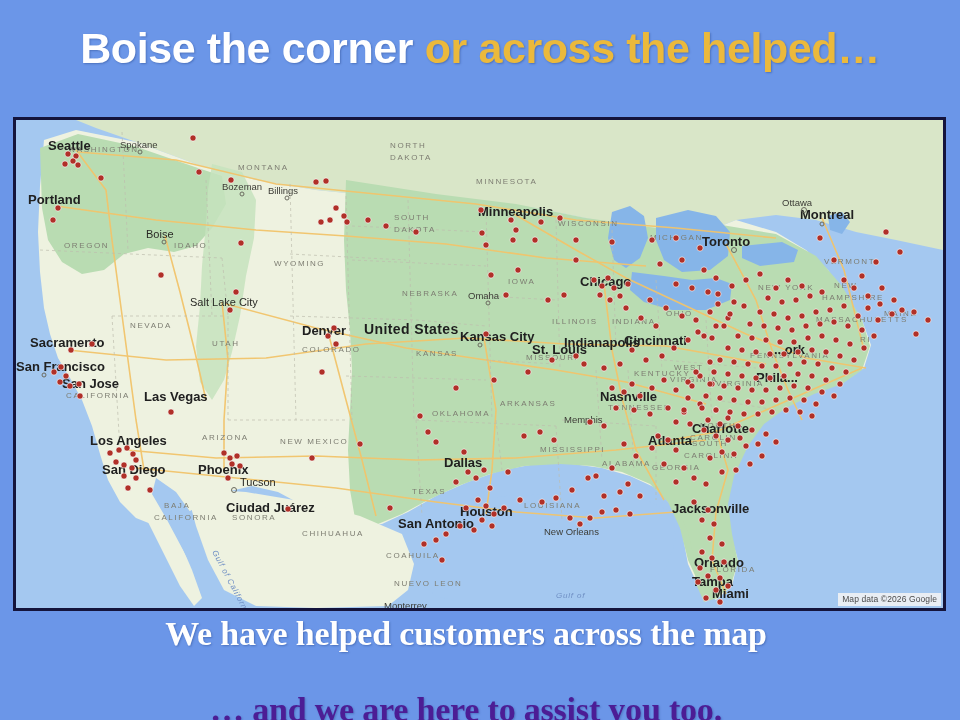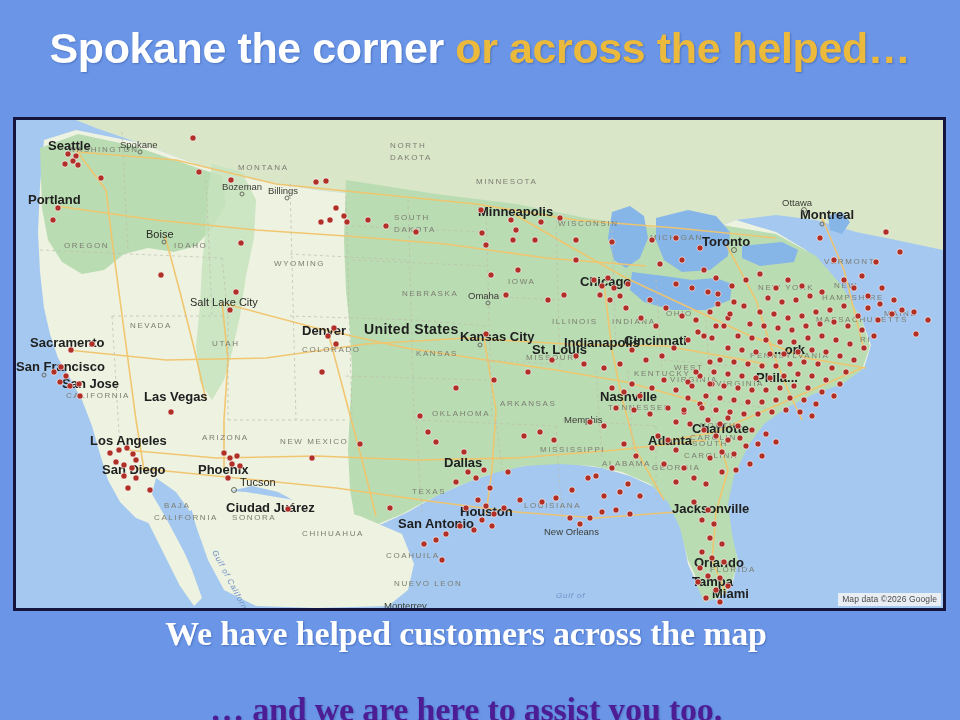--- a/index.html
+++ b/index.html
@@ -83,7 +83,7 @@
 <div class="slide">
 
   <div class="headline">
-    <span class="hl-white">Spokane the corner </span><span class="hl-gold">or across the helped…</span>
+    <span class="hl-white">Boise the corner </span><span class="hl-gold">or across the helped…</span>
   </div>
 
   <div class="map-frame">

